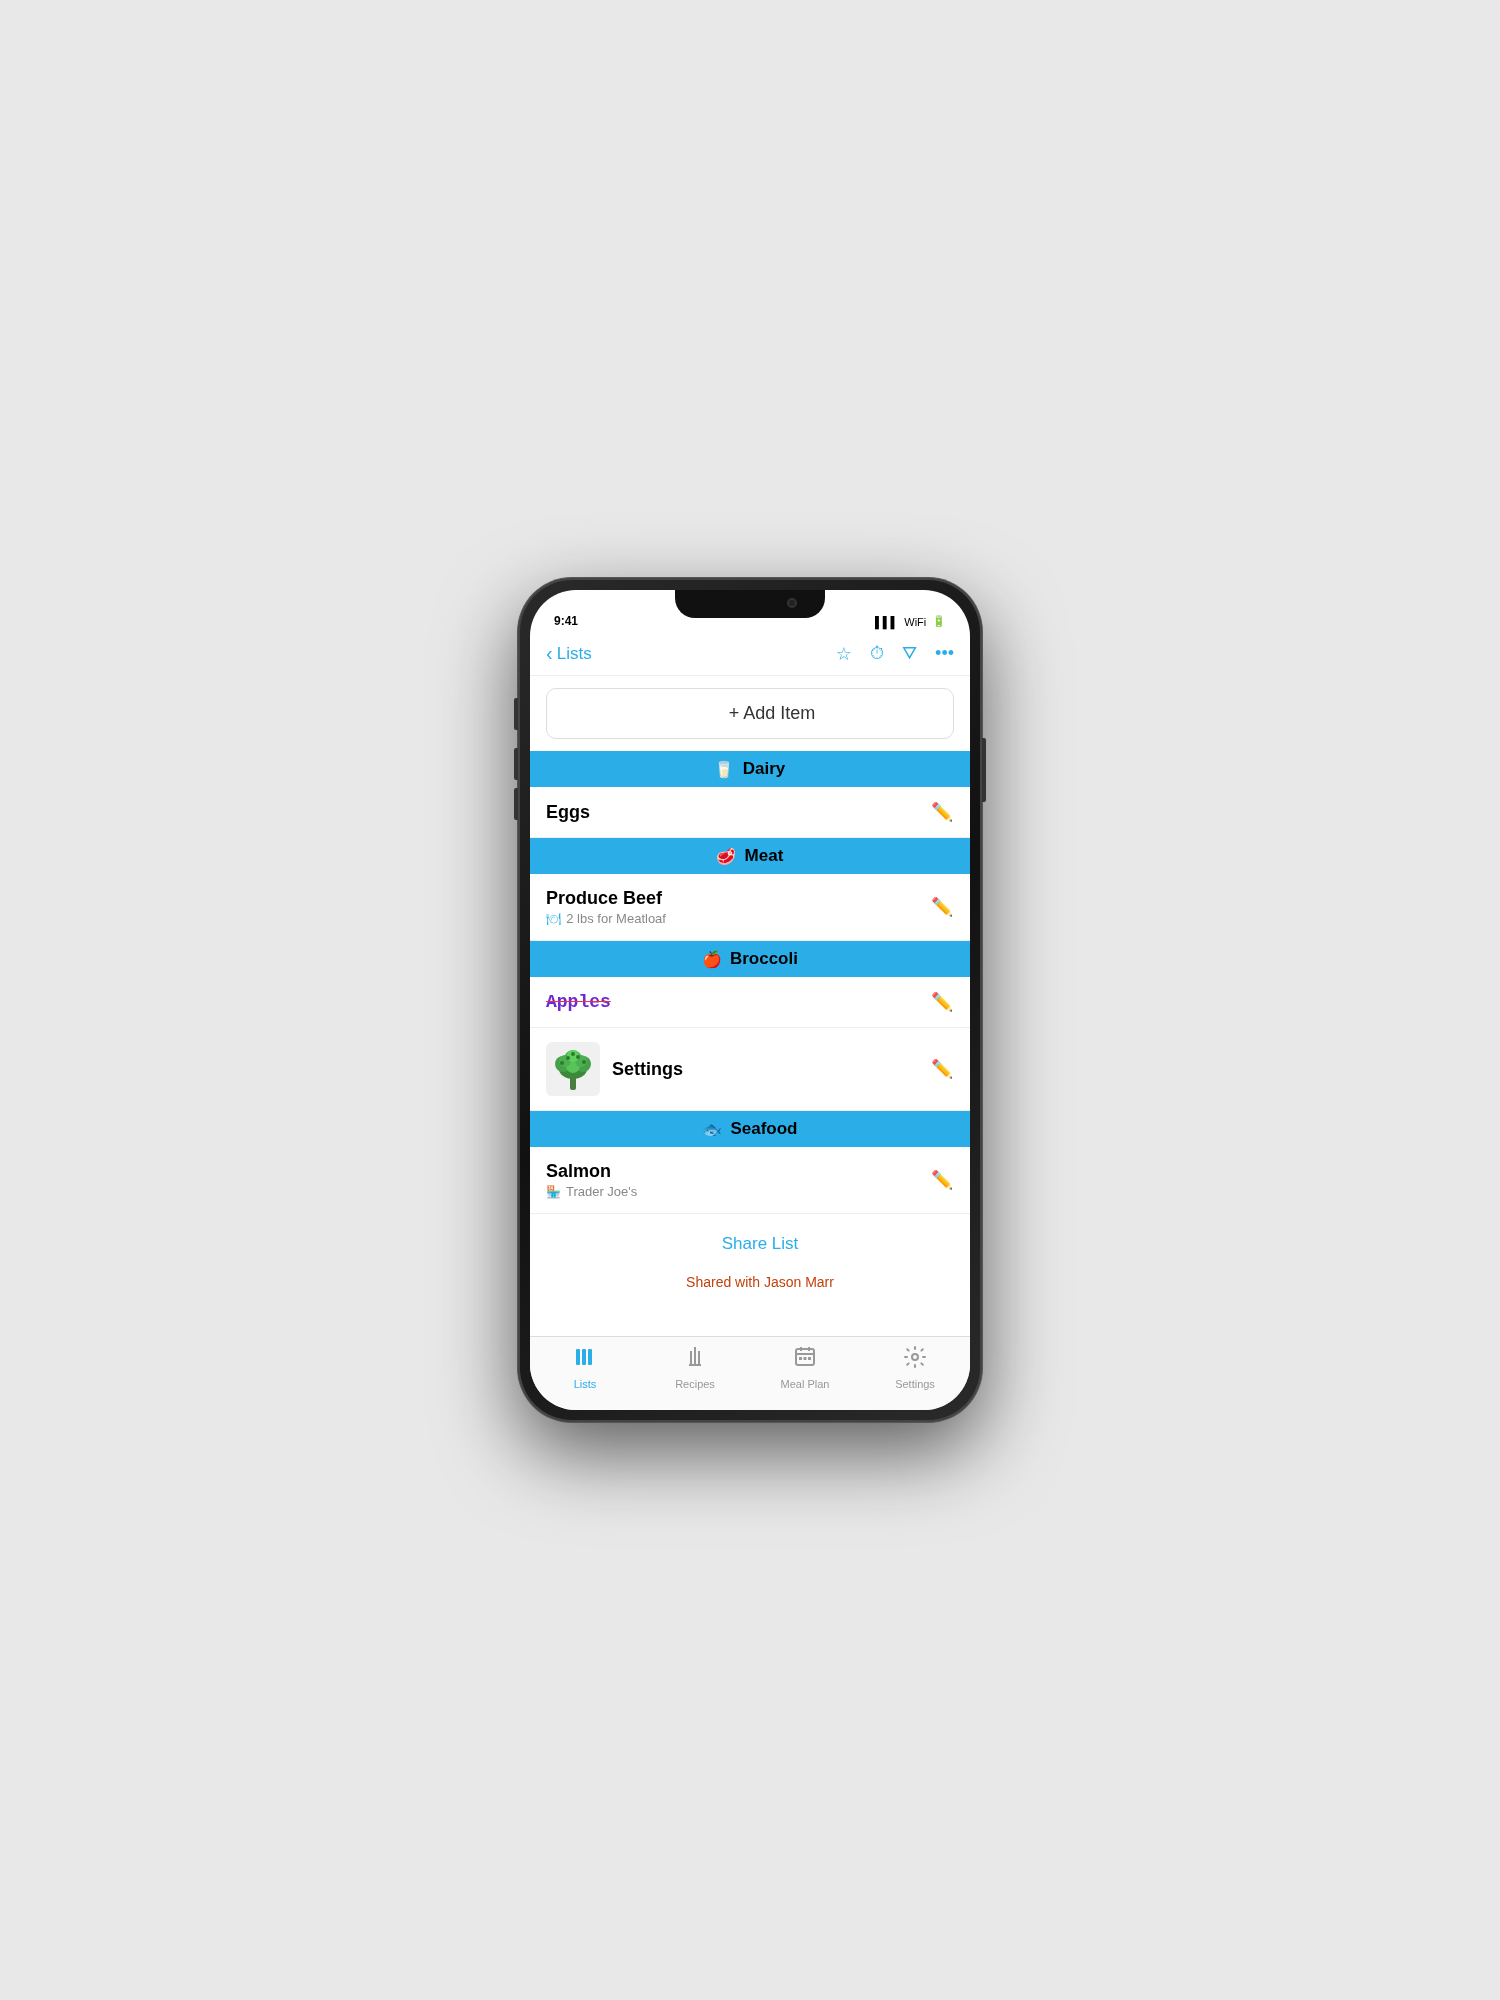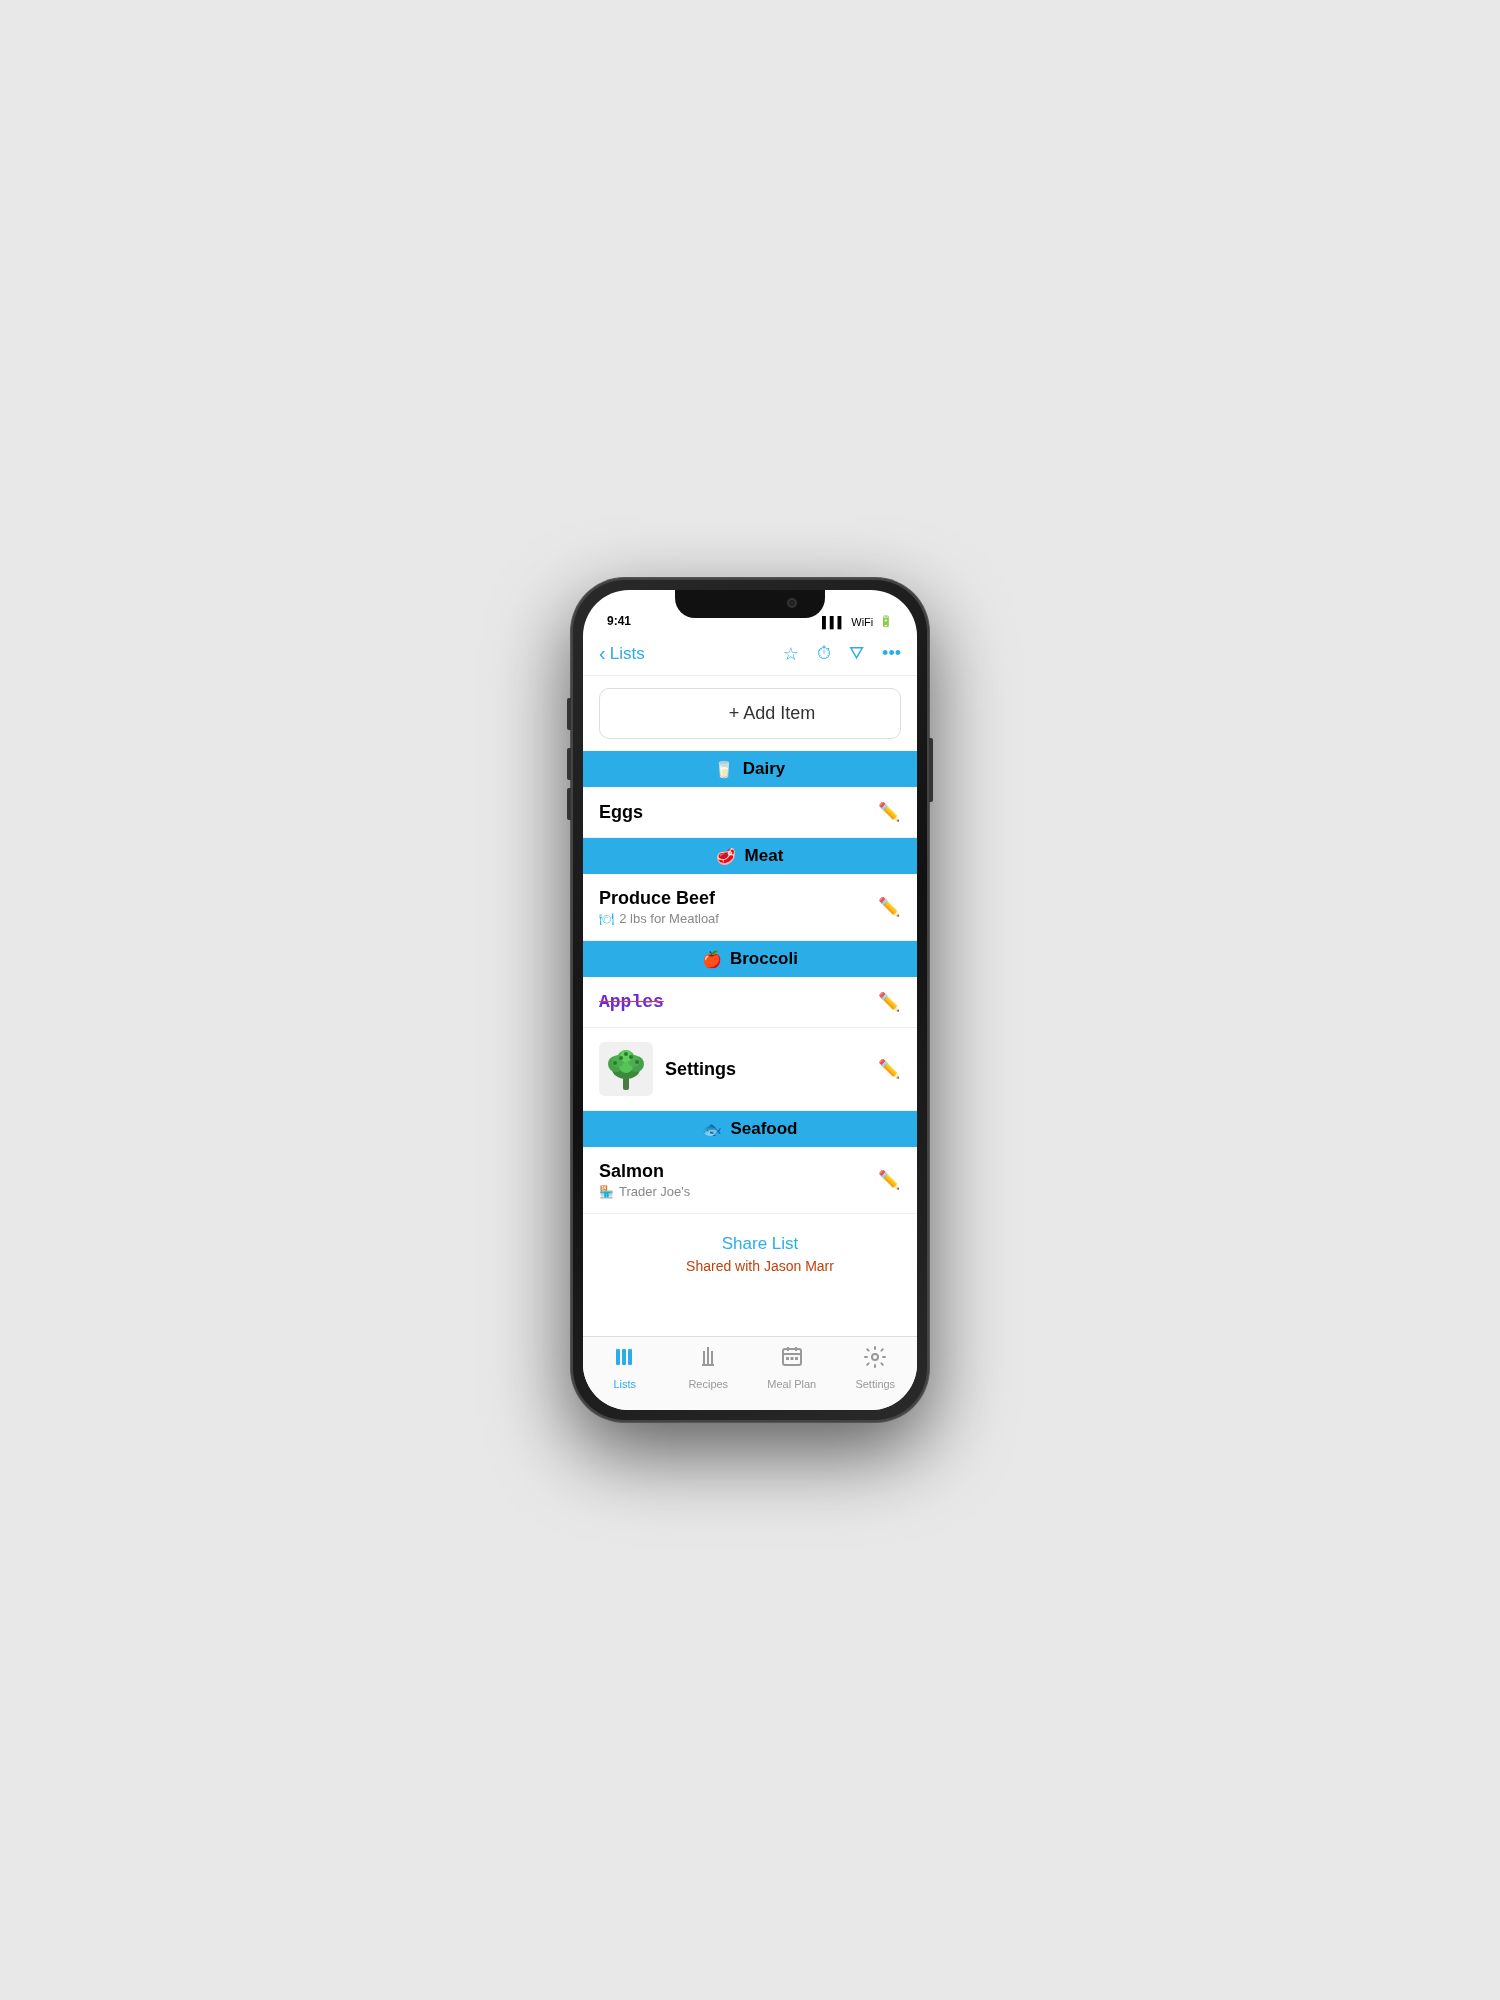--- a/index.html
+++ b/index.html
@@ -13,7 +13,7 @@
     }
 
     .phone-outer {
-      width: 358px;
+      width: 464px;
       height: 844px;
       background: linear-gradient(145deg, #2a2a2a, #111, #2a2a2a);
       border-radius: 54px;

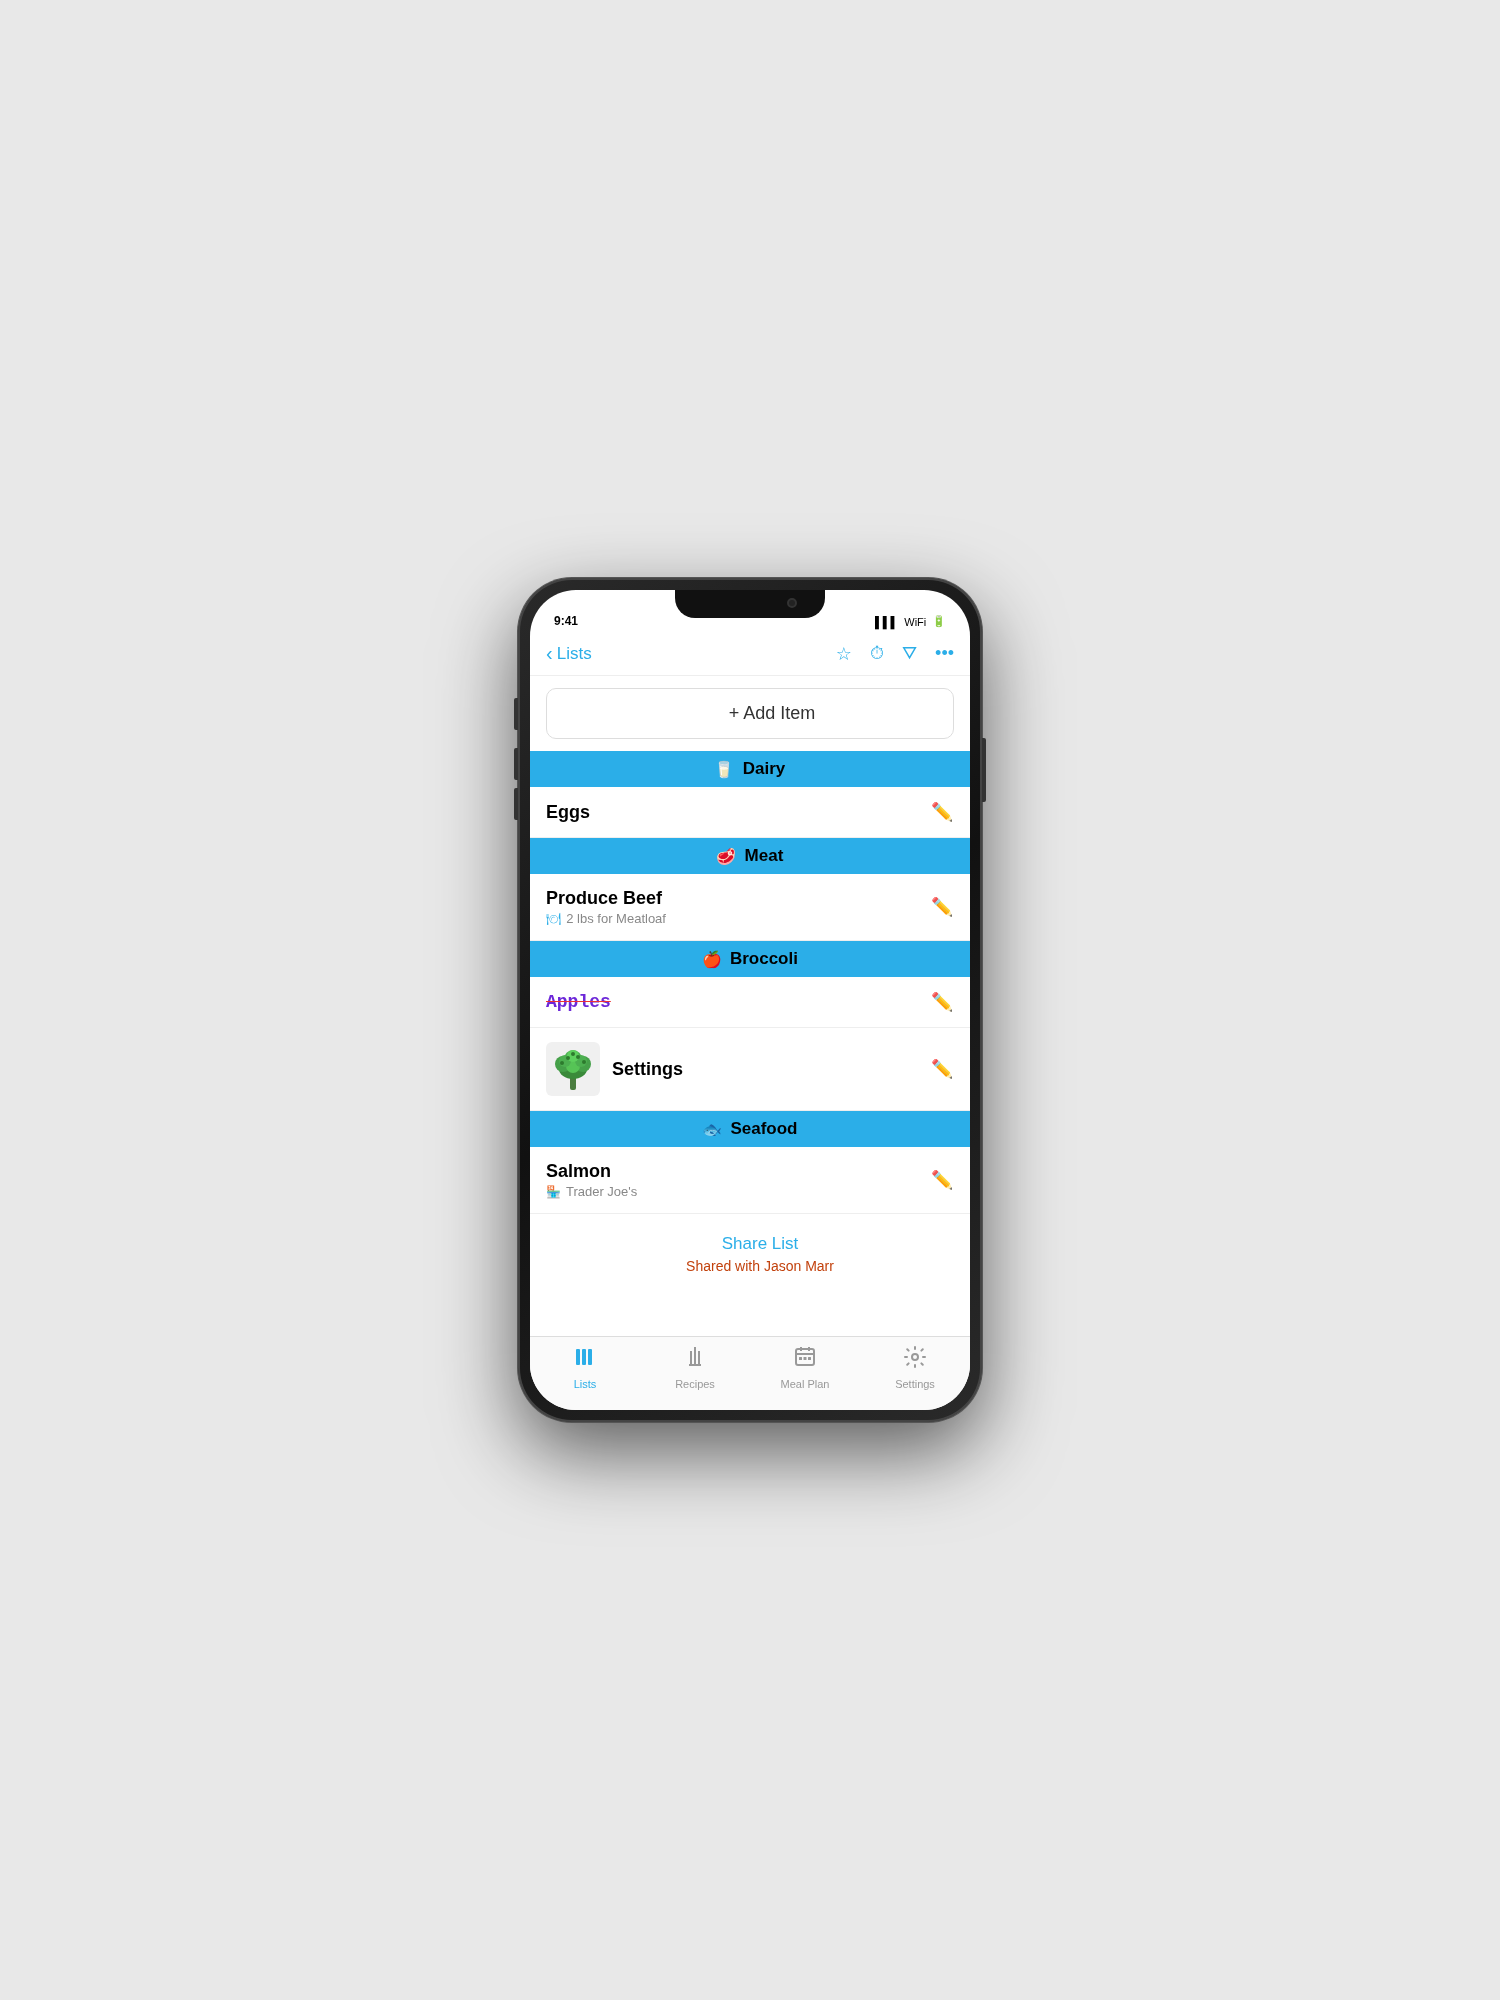--- a/index.html
+++ b/index.html
@@ -248,7 +248,7 @@
       flex-direction: column;
       align-items: center;
       padding: 20px 16px;
-      gap: 4px;
+      gap: 20px;
       margin-left: 20px;
     }
     .share-link {

